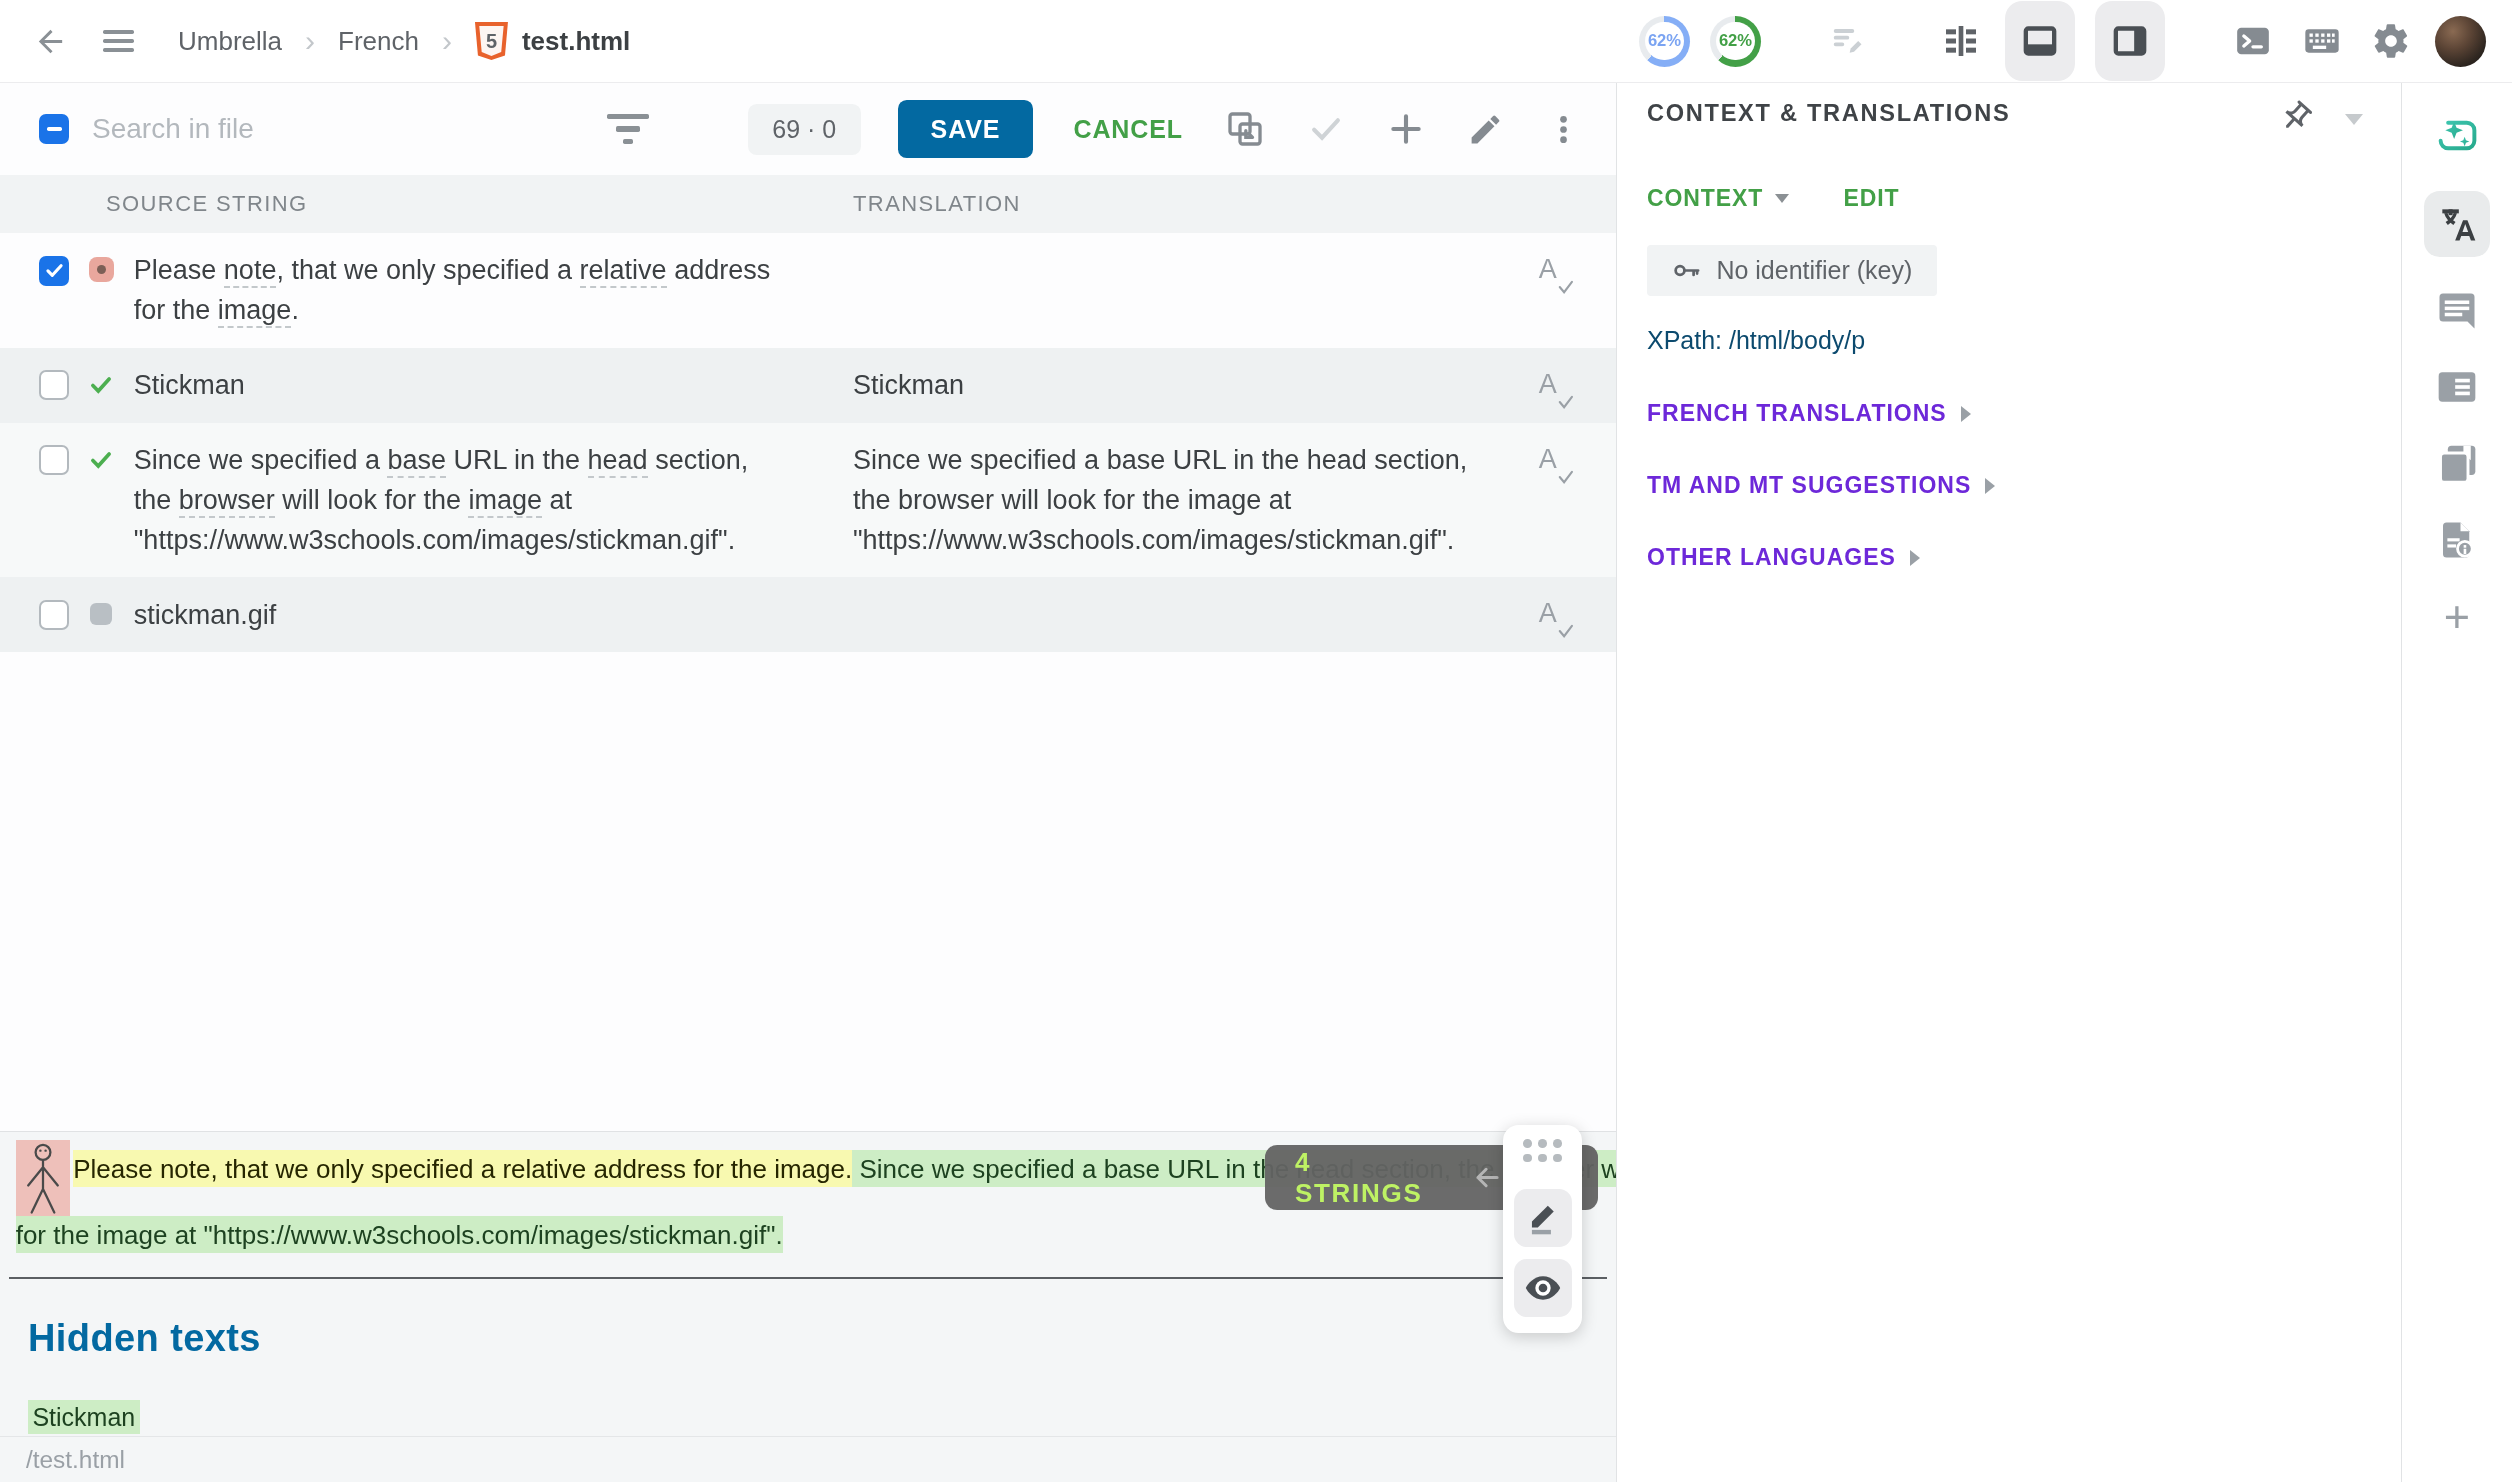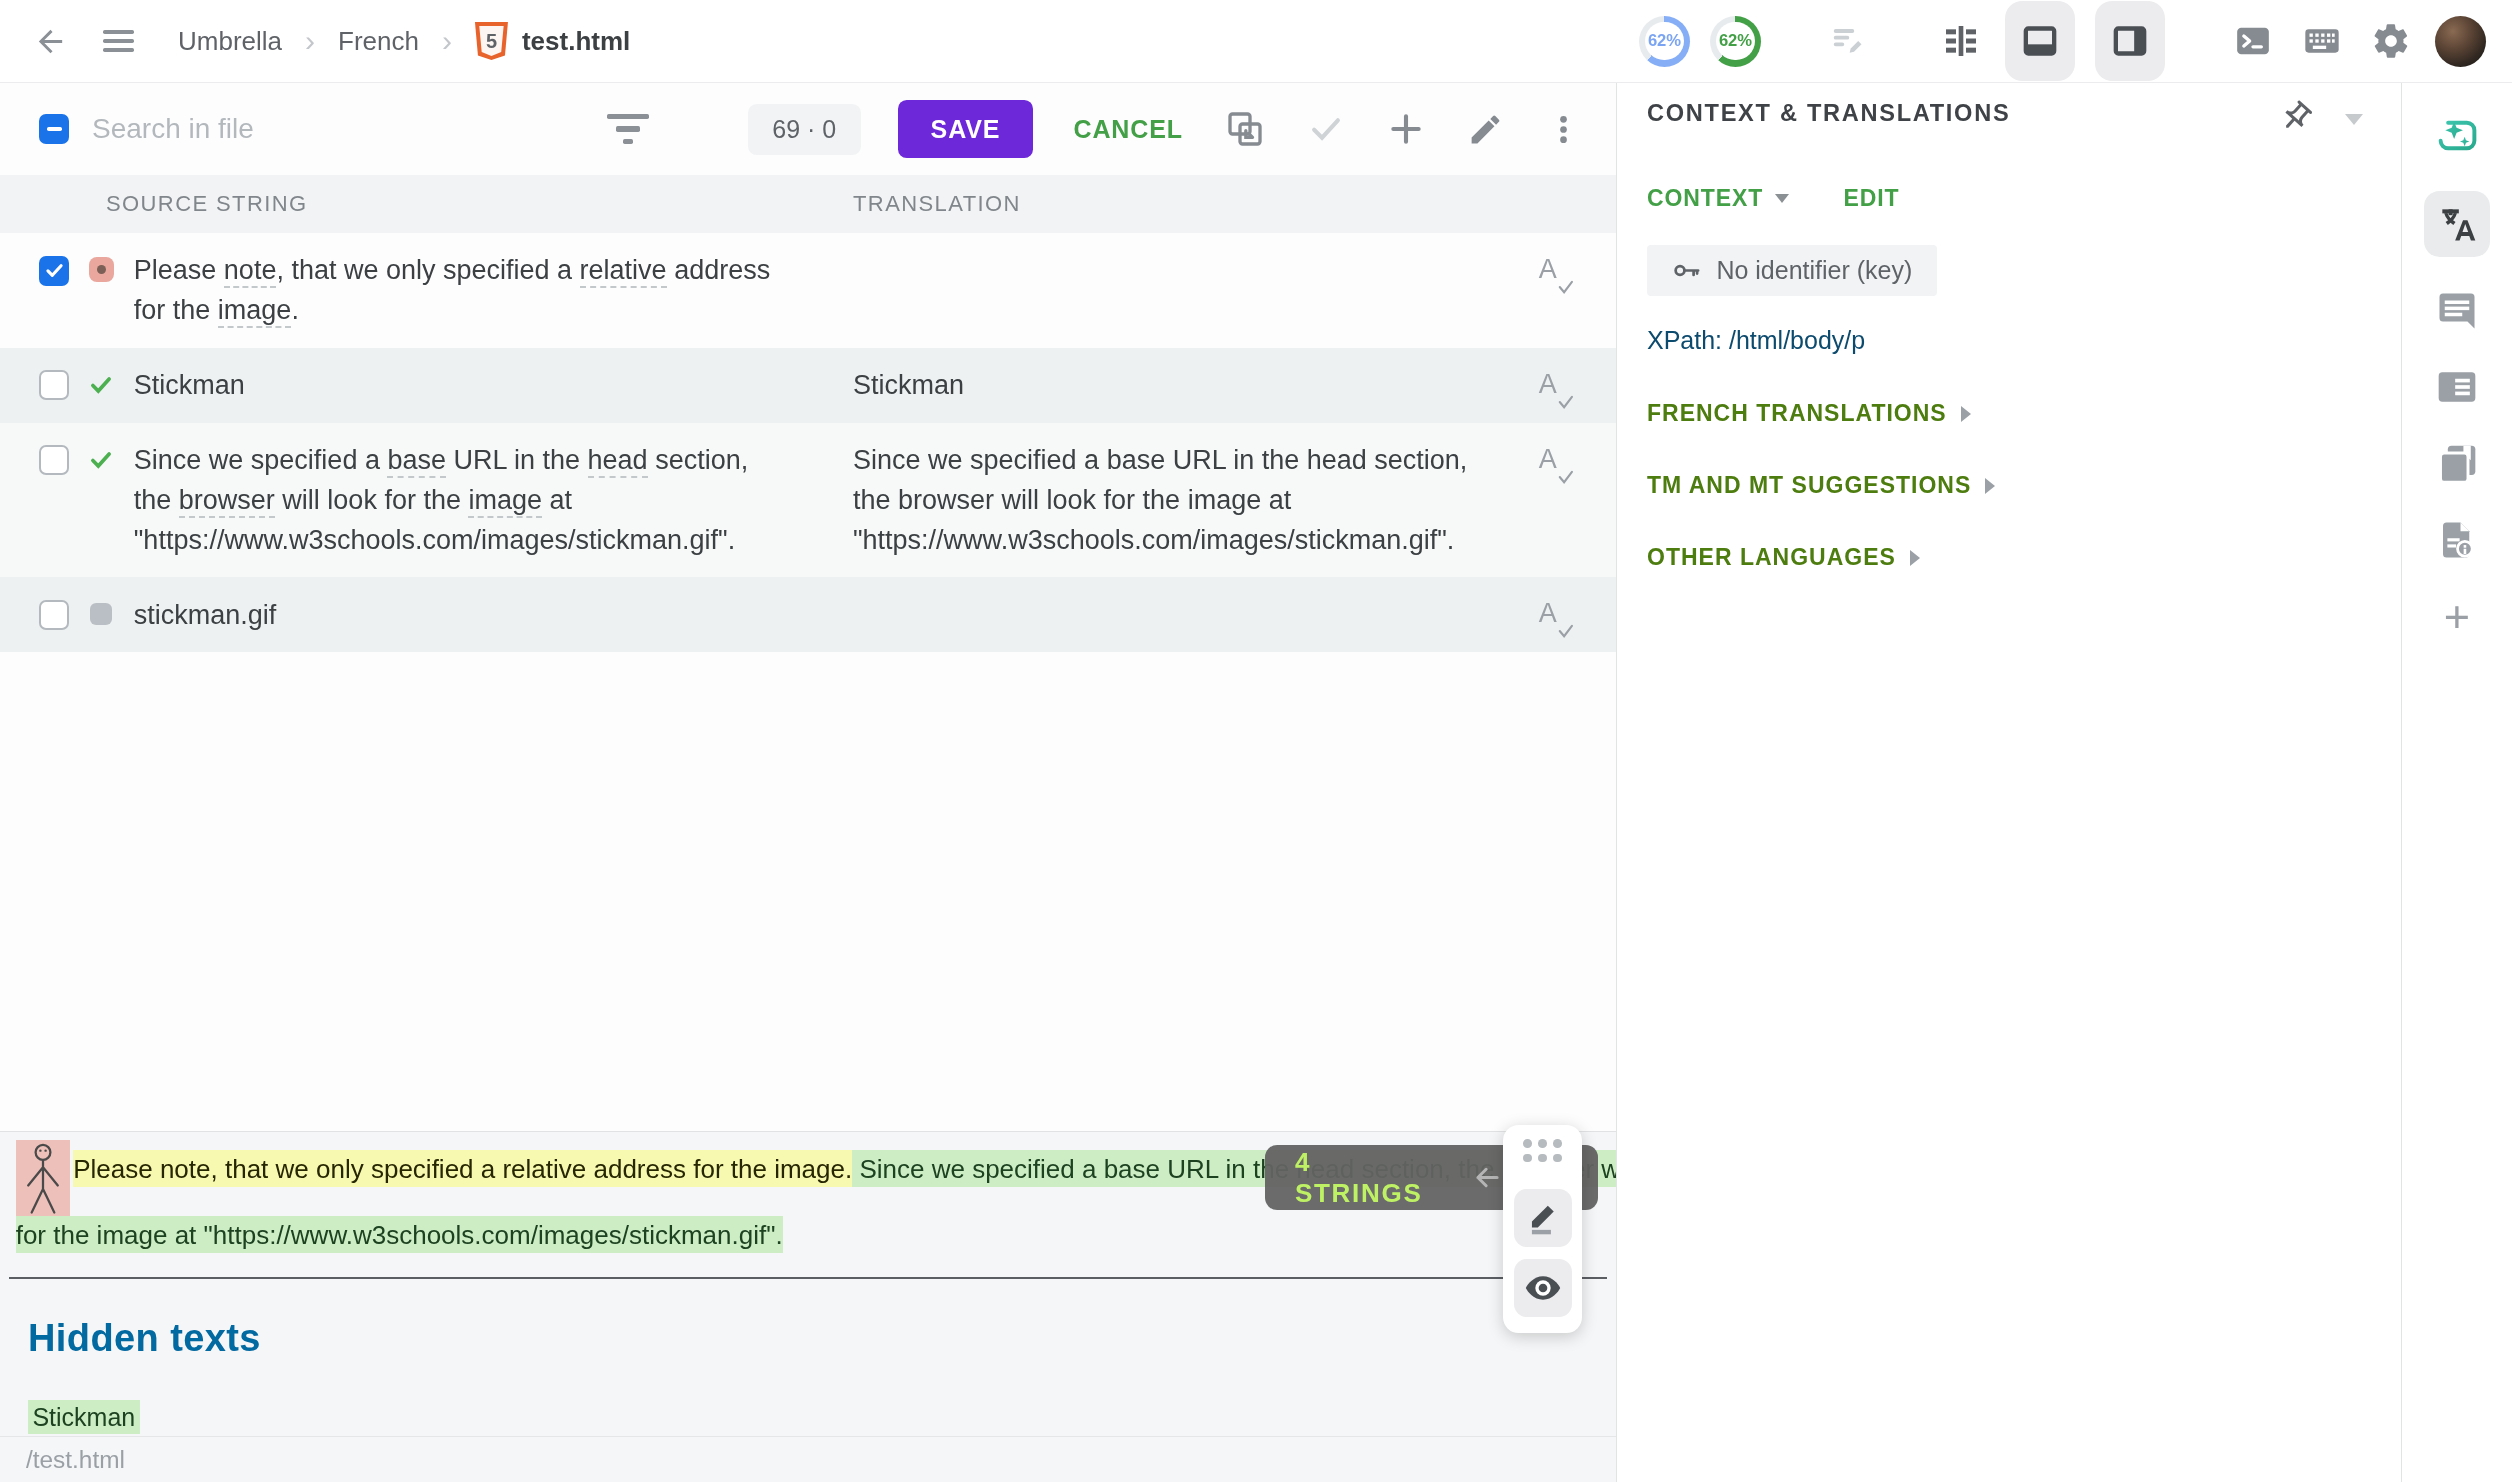--- a/index.html
+++ b/index.html
@@ -51,7 +51,7 @@
   .filter i{display:block;height:5.2px;border-radius:1.7px;background:#8a9095;}
   .counter{margin-left:auto;background:#f1f3f4;border-radius:8.7px;height:51px;display:flex;align-items:center;
     padding:0 24.4px;font-size:25px;color:#5f6368;}
-  .btn-save{margin-left:37px;background:#6d28d9;color:#fff;border:none;border-radius:8.7px;height:58px;
+  .btn-save{margin-left:37px;background:#0369a1;color:#fff;border:none;border-radius:8.7px;height:58px;
     padding:0 33px;font-size:25px;font-weight:bold;letter-spacing:0.9px;cursor:pointer;font-family:inherit;}
   .btn-cancel{margin-left:40px;background:none;border:none;color:#43a047;font-size:25px;font-weight:bold;
     letter-spacing:0.9px;cursor:pointer;font-family:inherit;}

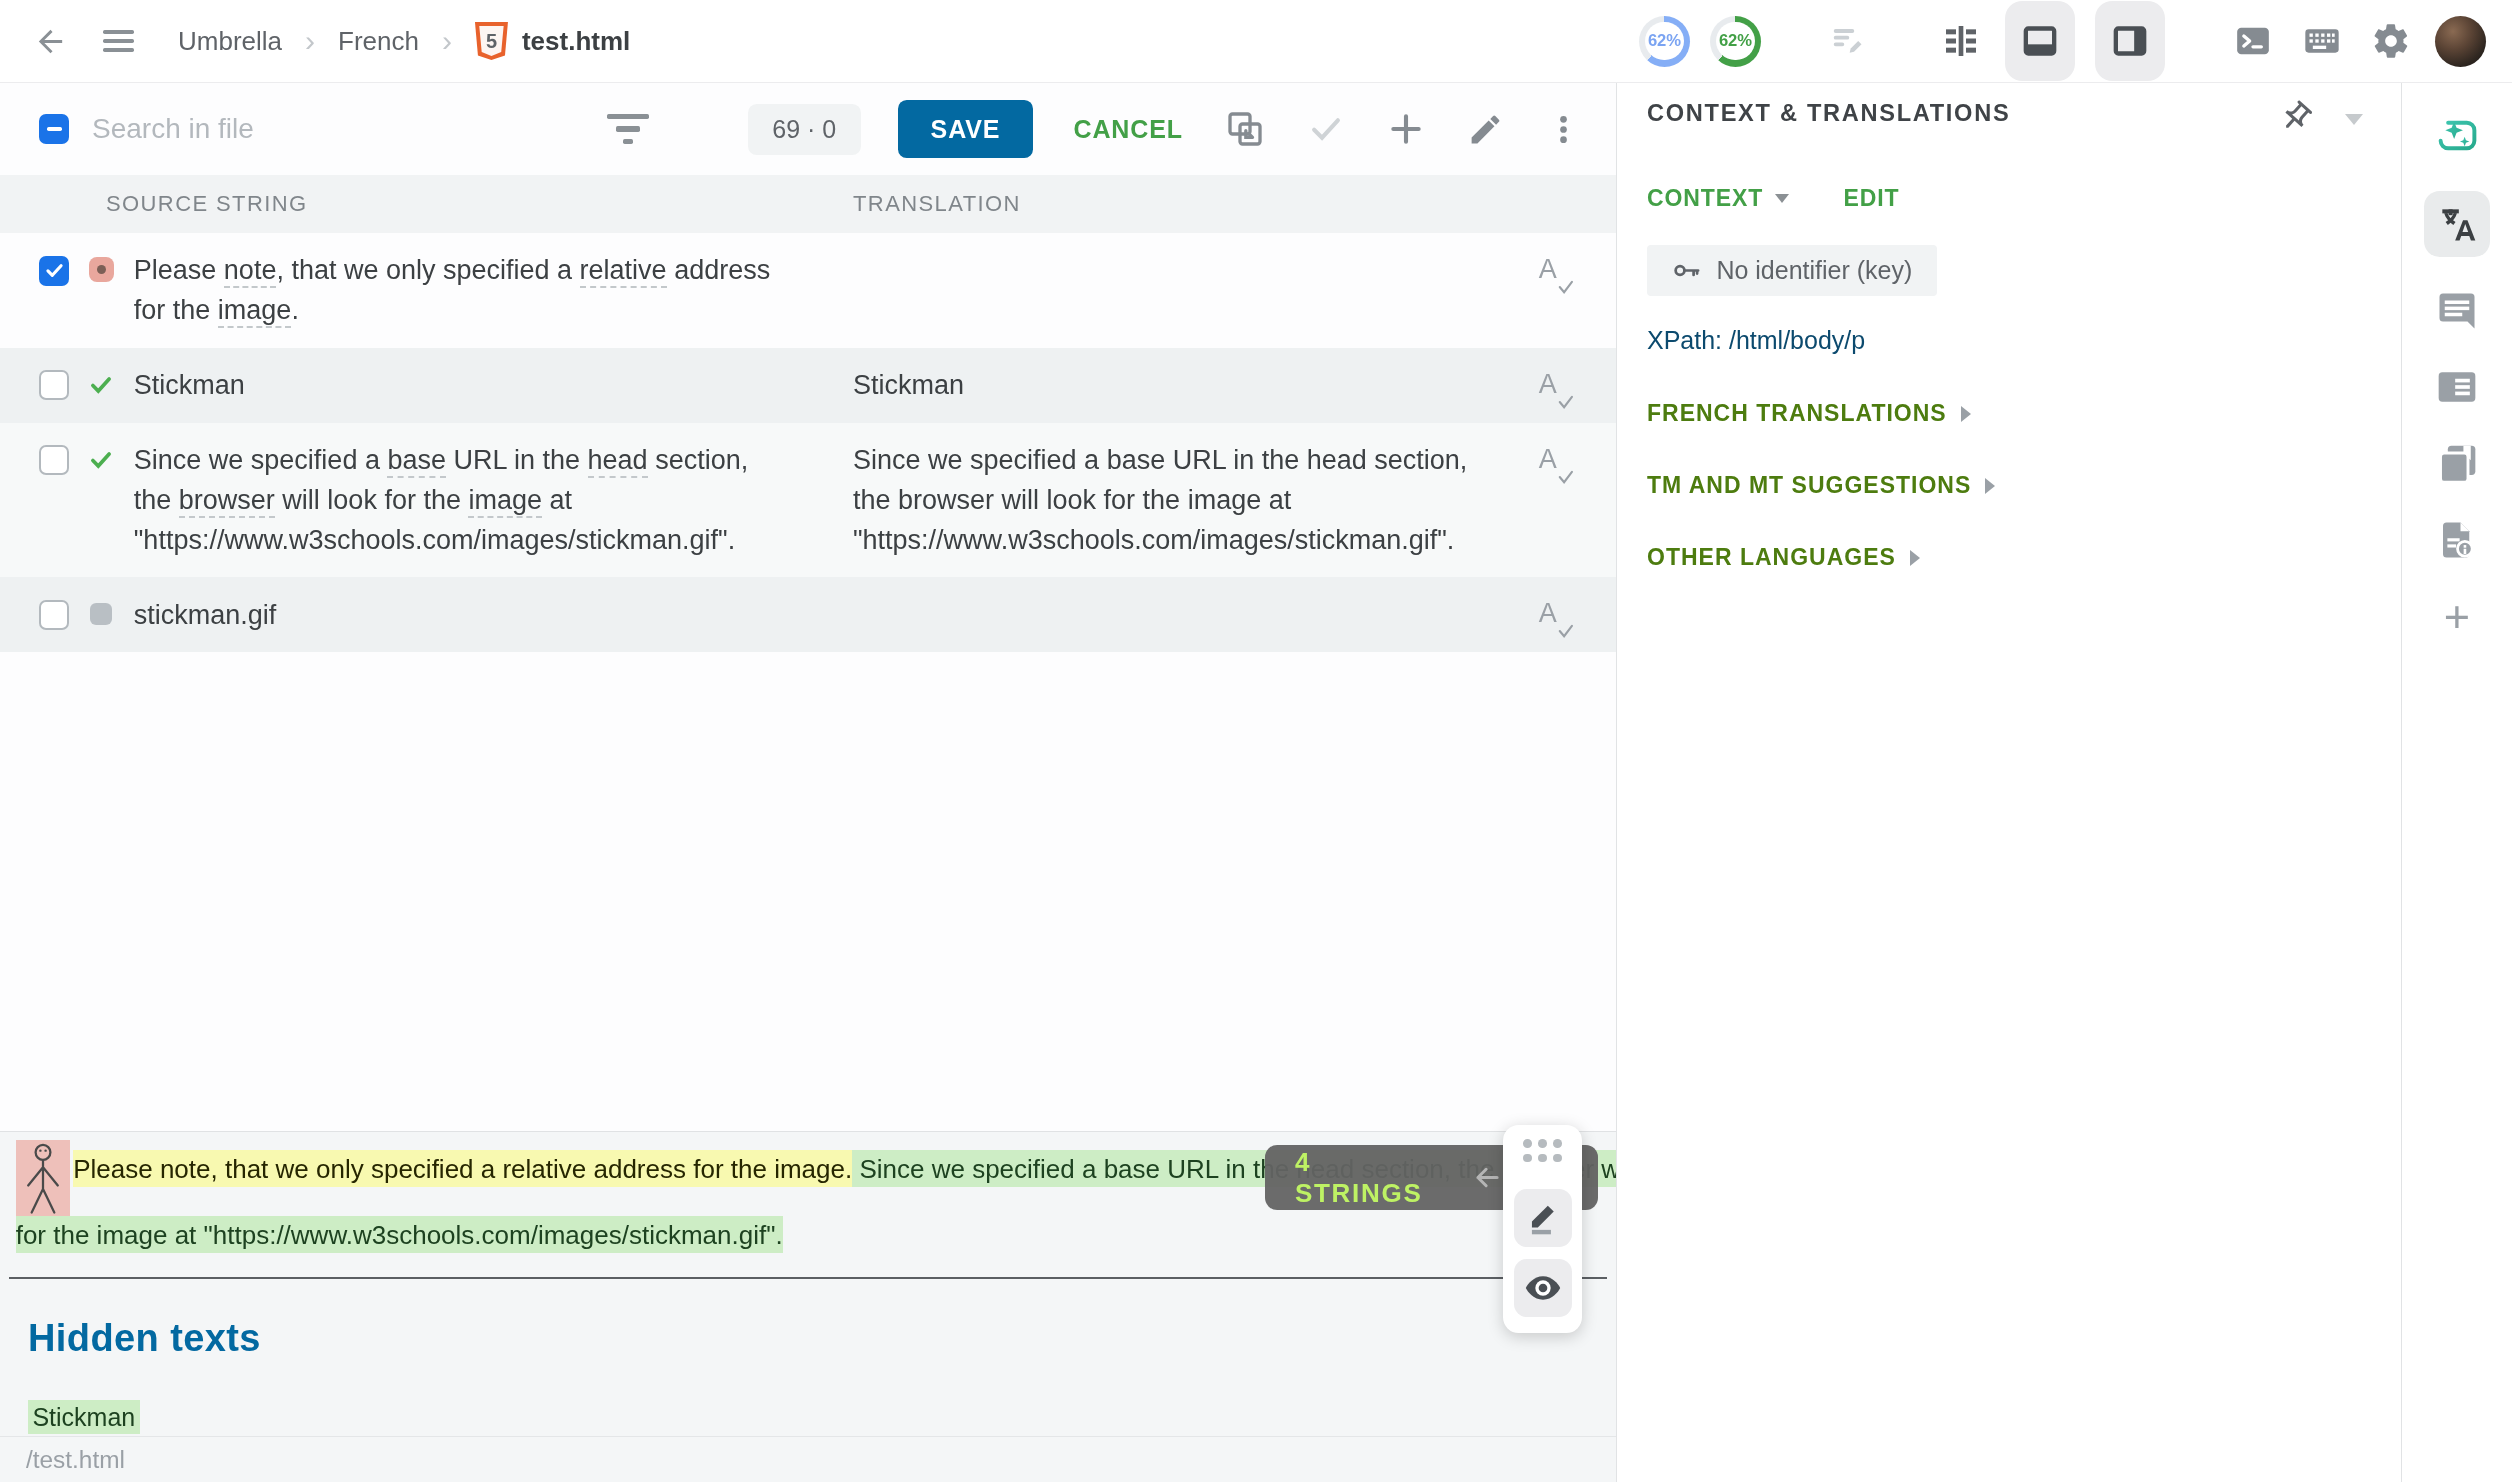--- a/index.html
+++ b/index.html
@@ -113,7 +113,7 @@
   .key-pill{margin-top:33px;background:#f1f3f4;border-radius:4px;height:51px;display:inline-flex;
     align-items:center;gap:14px;padding:0 24.4px;font-size:25px;color:#5f6368;}
   .xpath{margin-top:30px;font-size:25px;color:#0c4a6e;}
-  .sb-section{margin-top:45px;font-size:23px;letter-spacing:1px;color:#4d7c0f;font-weight:bold;cursor:pointer;
+  .sb-section{margin-top:45px;font-size:23px;letter-spacing:1px;color:#6d28d9;font-weight:bold;cursor:pointer;
     display:flex;align-items:center;gap:14px;}
   .sec-arrow{width:0;height:0;border-top:8.7px solid transparent;border-bottom:8.7px solid transparent;border-left:10.5px solid #9aa0a6;}
 

